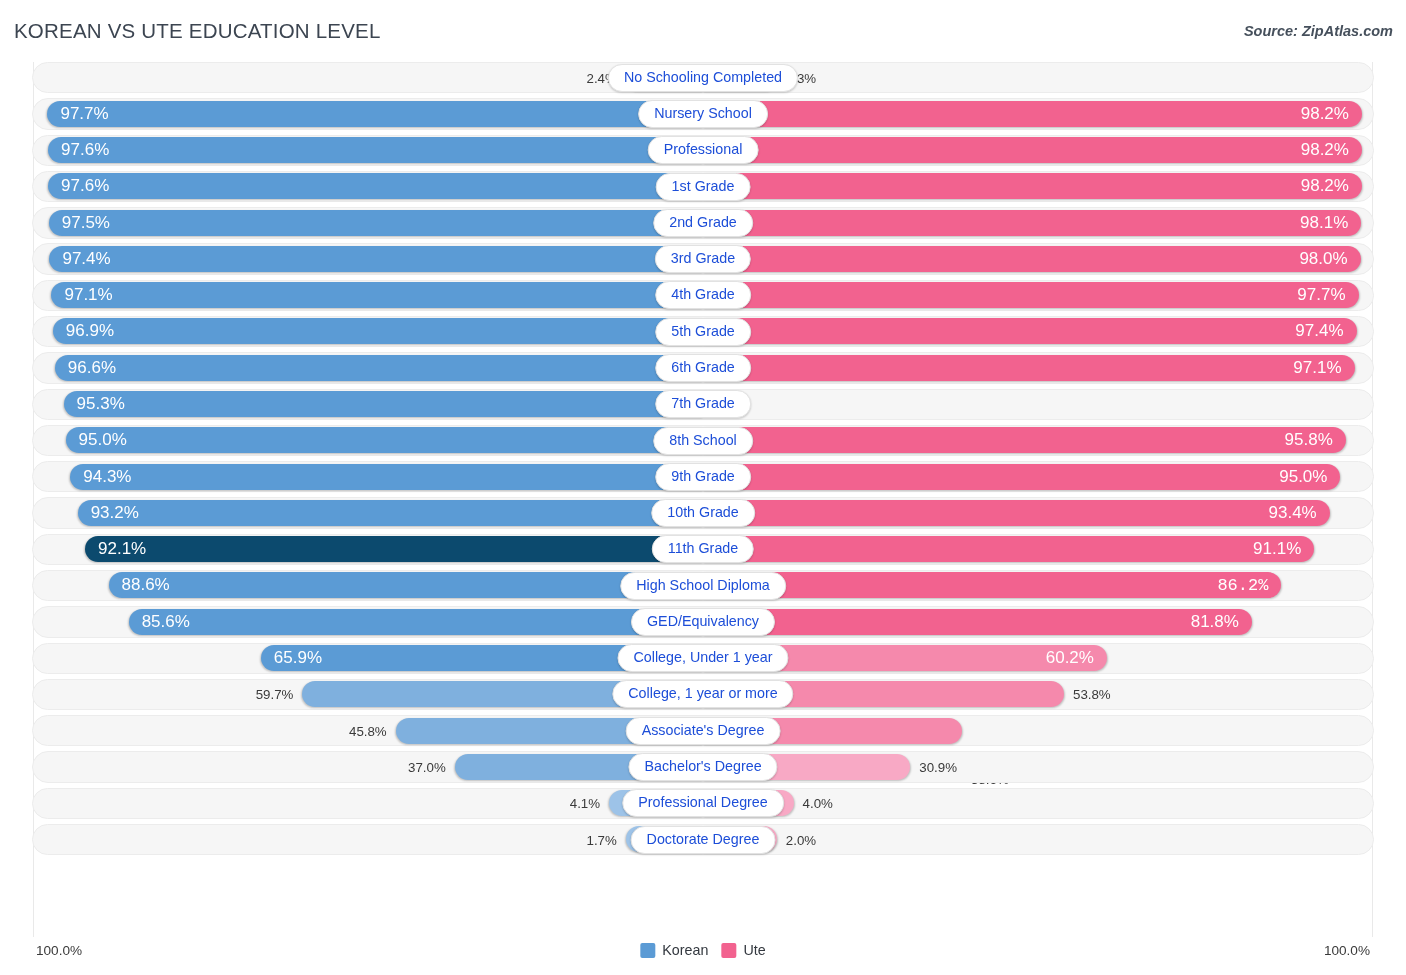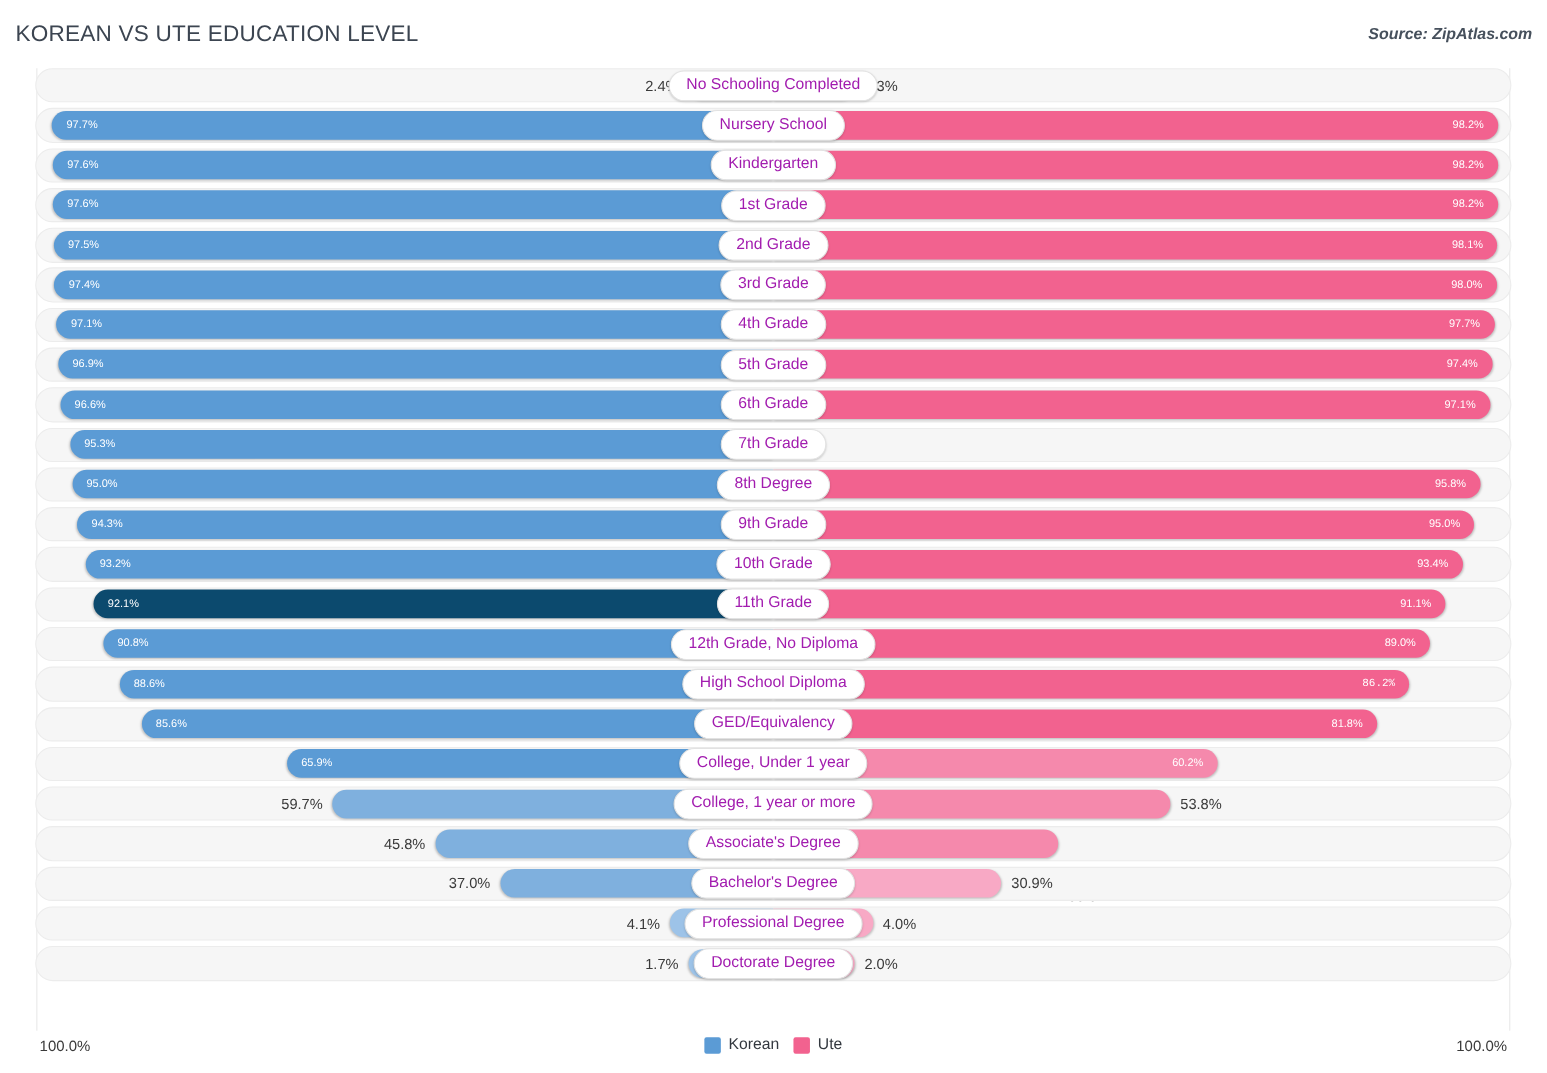--- a/index.html
+++ b/index.html
@@ -87,7 +87,7 @@
     border-radius:15px;
     height:26px;line-height:24px;
     padding:0 15px;
-    font-size:14.3px;color:#a21caf;
+    font-size:14.3px;color:#1d4ed8;
     white-space:nowrap;
     box-shadow:0 1px 2px rgba(0,0,0,.18);
     z-index:5;

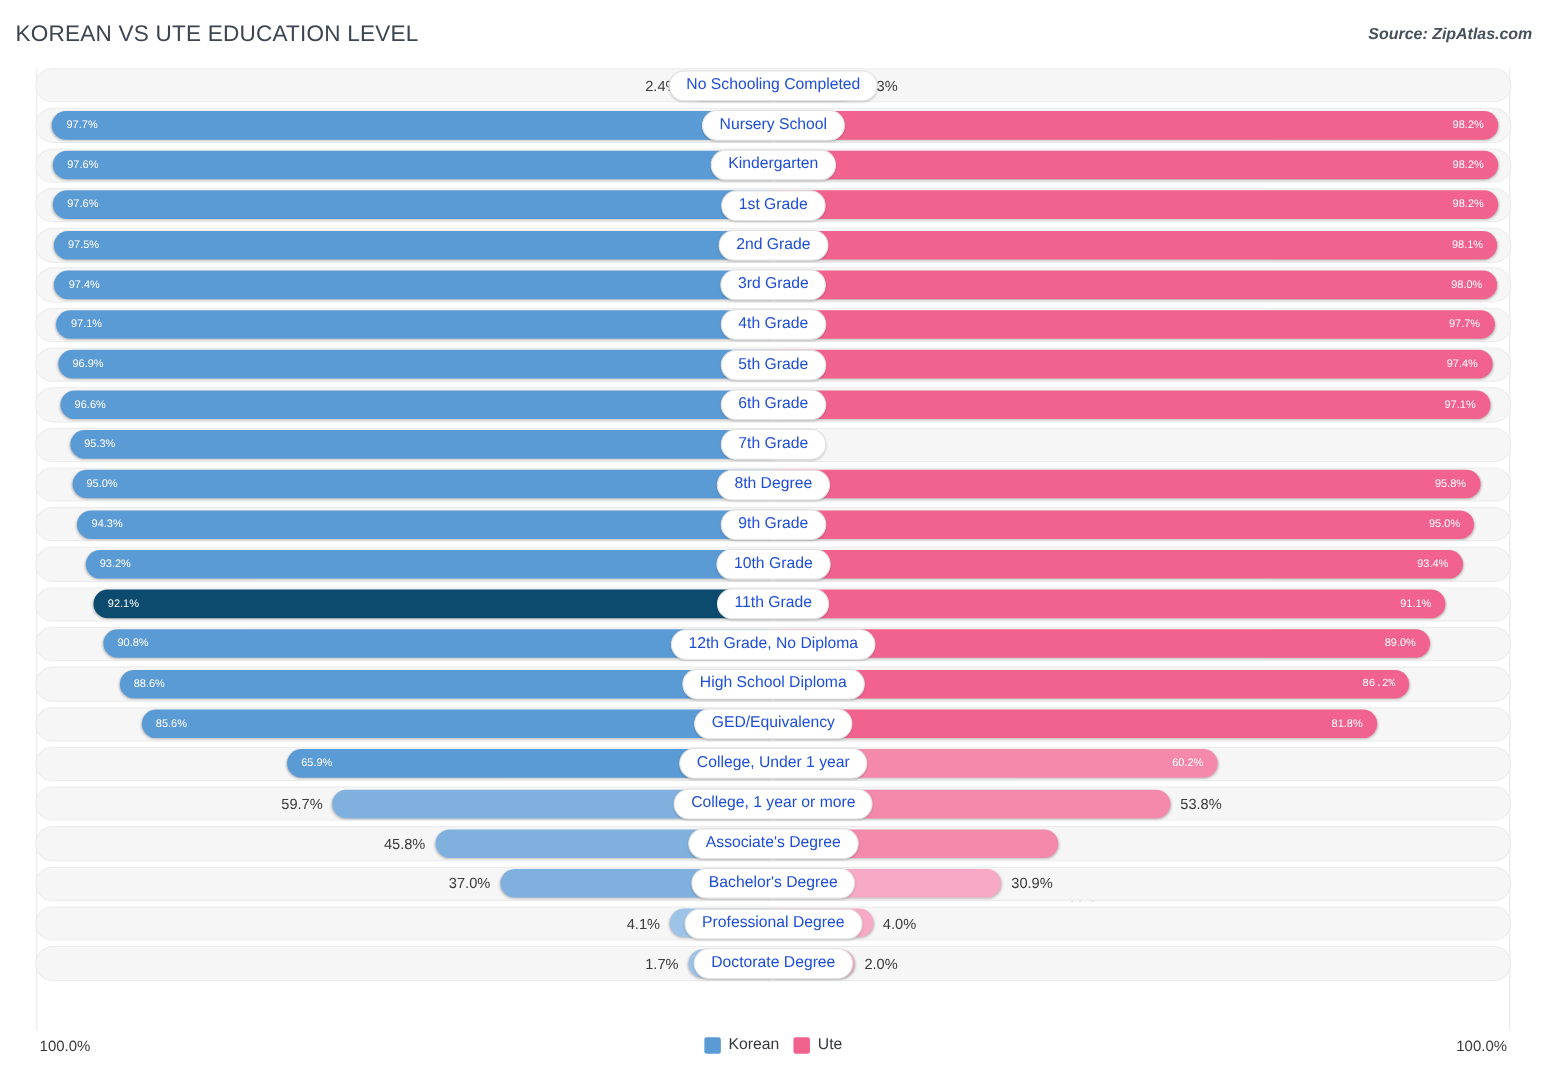--- a/index.html
+++ b/index.html
@@ -68,7 +68,7 @@
 
   .bar .inlabel{
     position:absolute;top:50%;transform:translateY(-50%);
-    font-size:10px;color:#ffffff;white-space:nowrap;
+    font-size:17px;color:#ffffff;white-space:nowrap;
   }
   .bar.left .inlabel{left:13px;}
   .bar.right .inlabel{right:13px;}

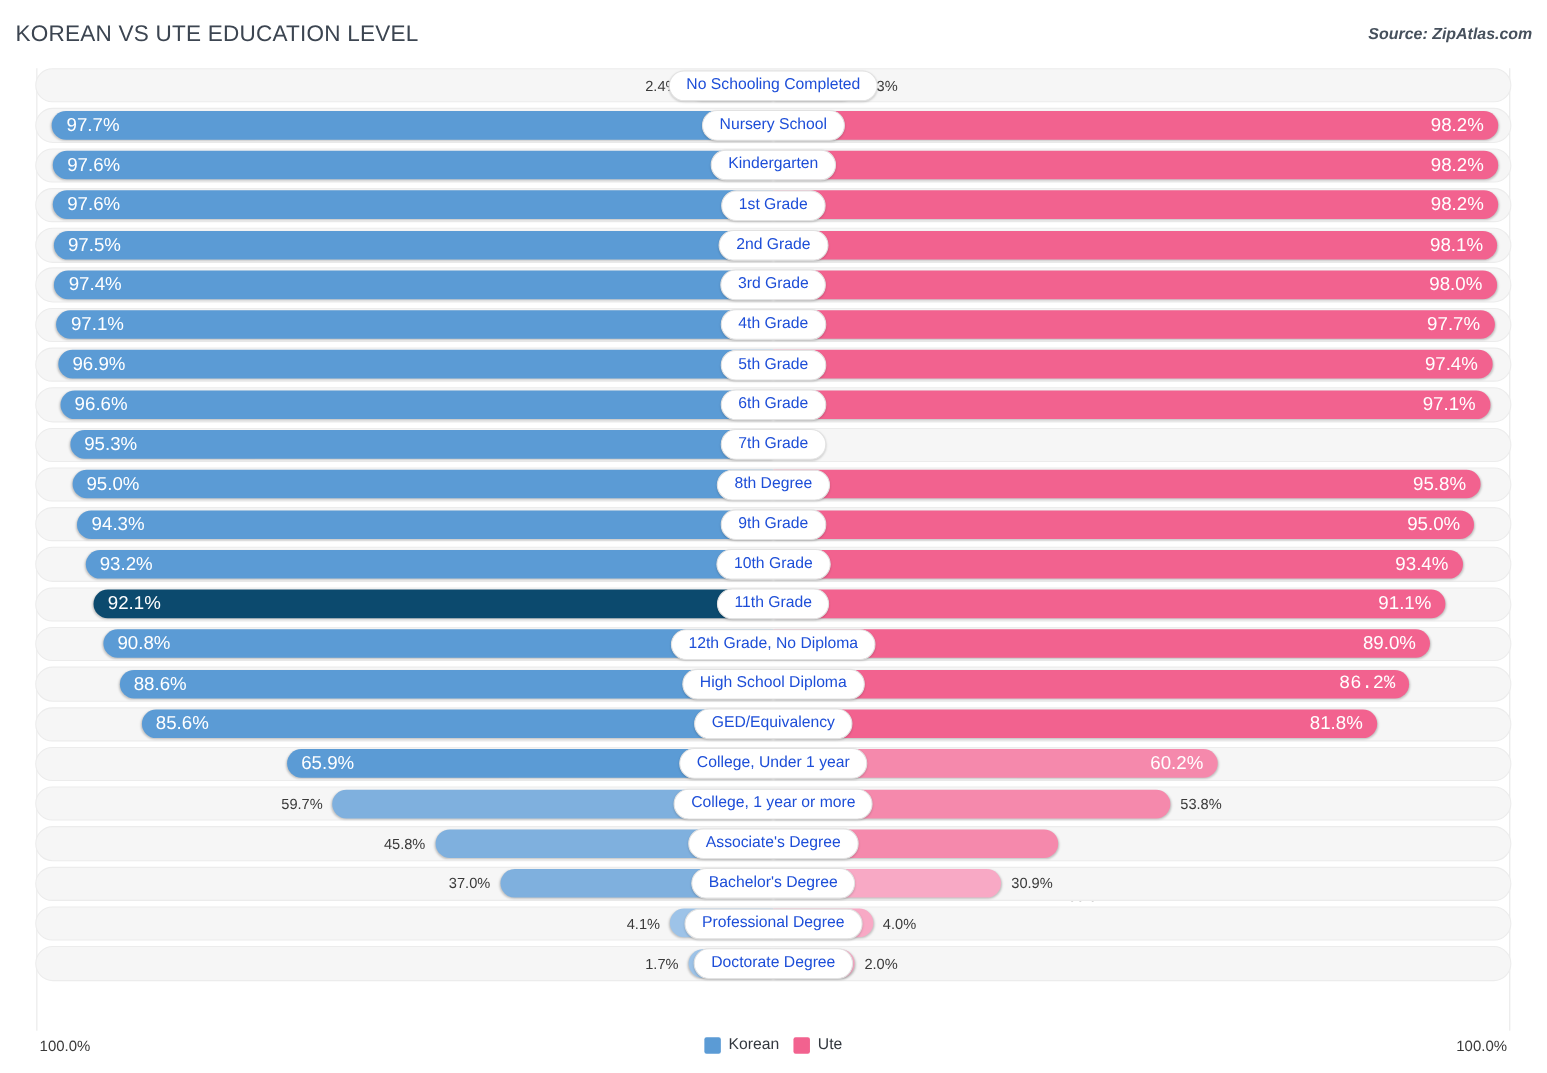--- a/index.html
+++ b/index.html
@@ -149,7 +149,7 @@
           <div class="bar right" style="width: 49.1%; background: rgb(242, 98, 143);">
             <span class="inlabel">98.2%</span>
           </div>
-          <div class="pill">Kindergarten</div>
+          <div class="pill">Professional</div>
         </div>
       </div>
       <div class="row">

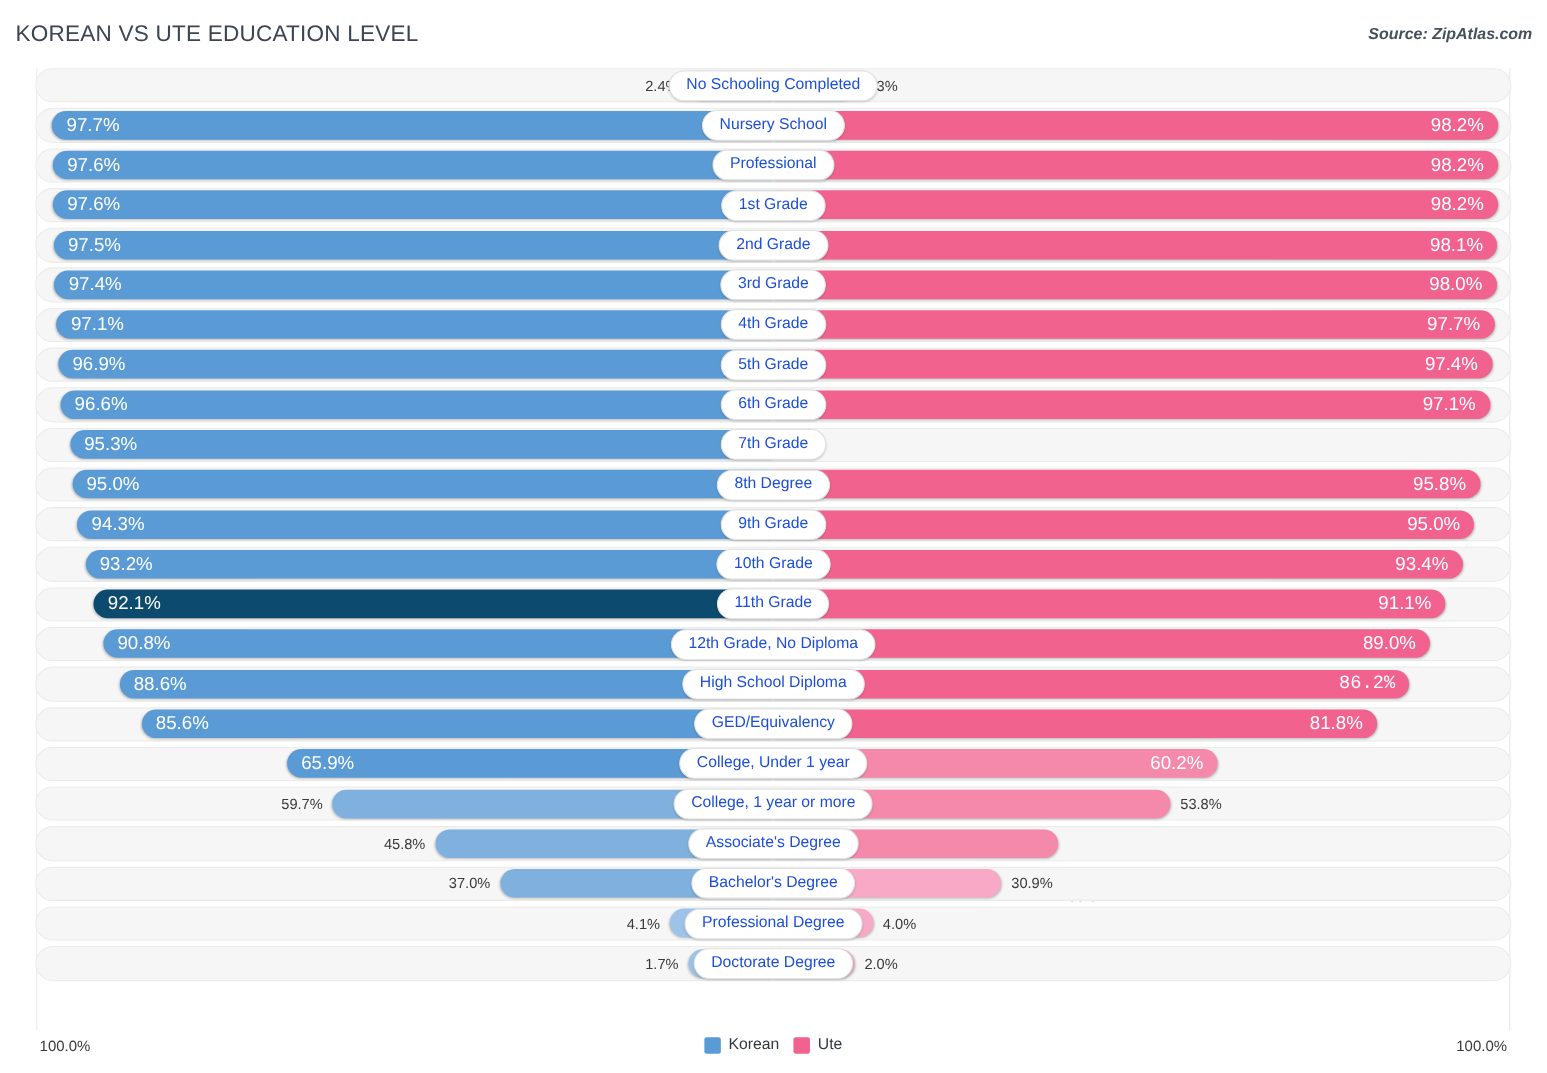--- a/index.html
+++ b/index.html
@@ -242,7 +242,7 @@
           <div class="bar right" style="width: 47.9%; background: rgb(242, 98, 143);">
             <span class="inlabel">95.8%</span>
           </div>
-          <div class="pill">8th Degree</div>
+          <div class="pill">8th School</div>
         </div>
       </div>
       <div class="row">

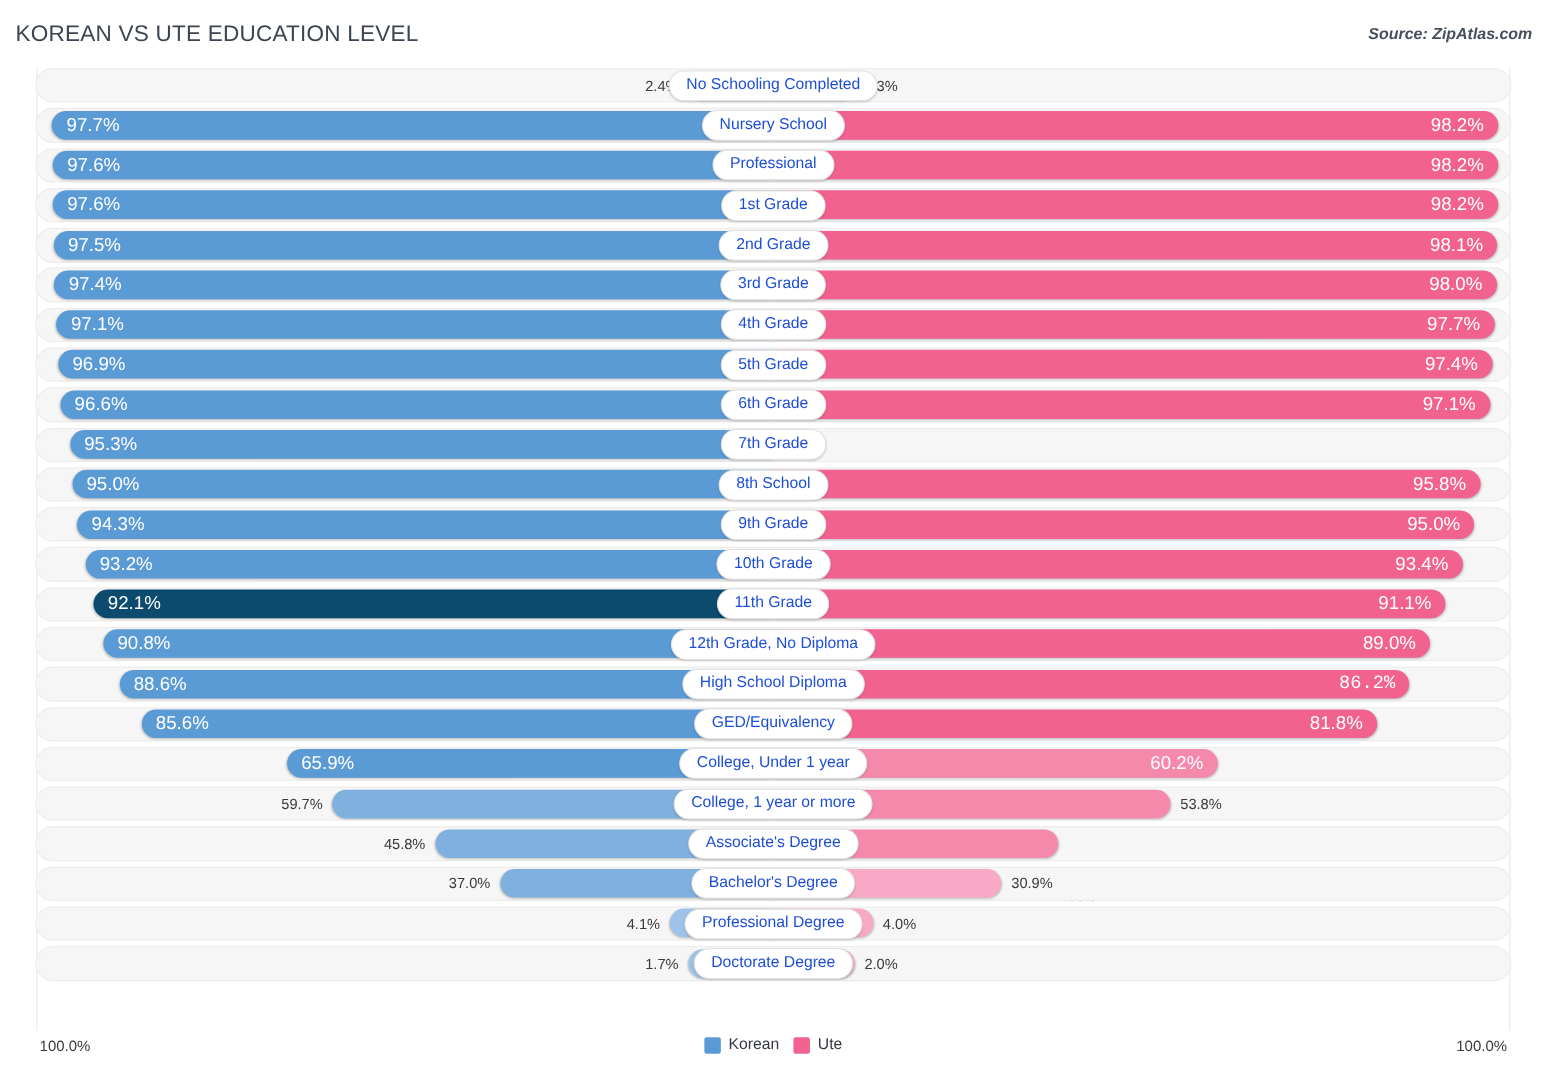--- a/index.html
+++ b/index.html
@@ -284,18 +284,6 @@
       <div class="row">
         <div class="track"></div>
         <div class="inner">
-          <div class="bar left" style="width: 45.4%; background: rgb(91, 155, 213);">
-            <span class="inlabel">90.8%</span>
-          </div>
-          <div class="bar right" style="width: 44.5%; background: rgb(242, 98, 143);">
-            <span class="inlabel">89.0%</span>
-          </div>
-          <div class="pill">12th Grade, No Diploma</div>
-        </div>
-      </div>
-      <div class="row">
-        <div class="track"></div>
-        <div class="inner">
           <div class="bar left" style="width: 44.3%; background: rgb(91, 155, 213);">
             <span class="inlabel">88.6%</span>
           </div>

